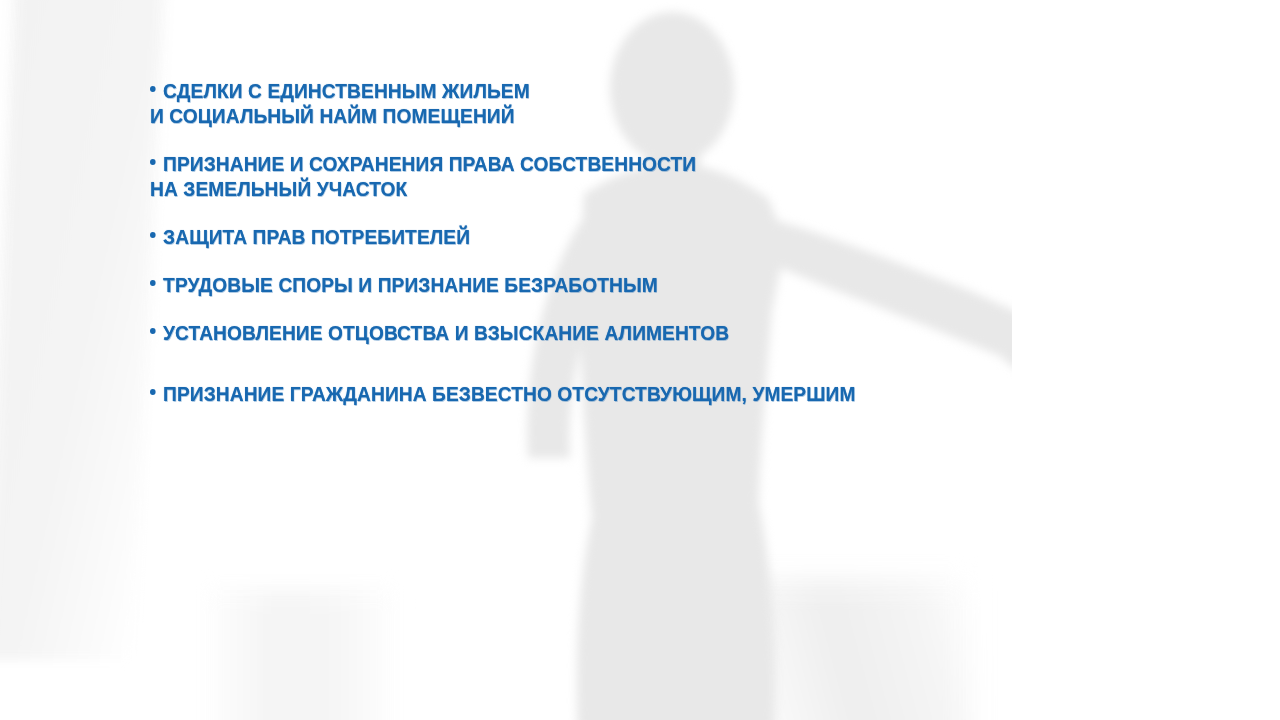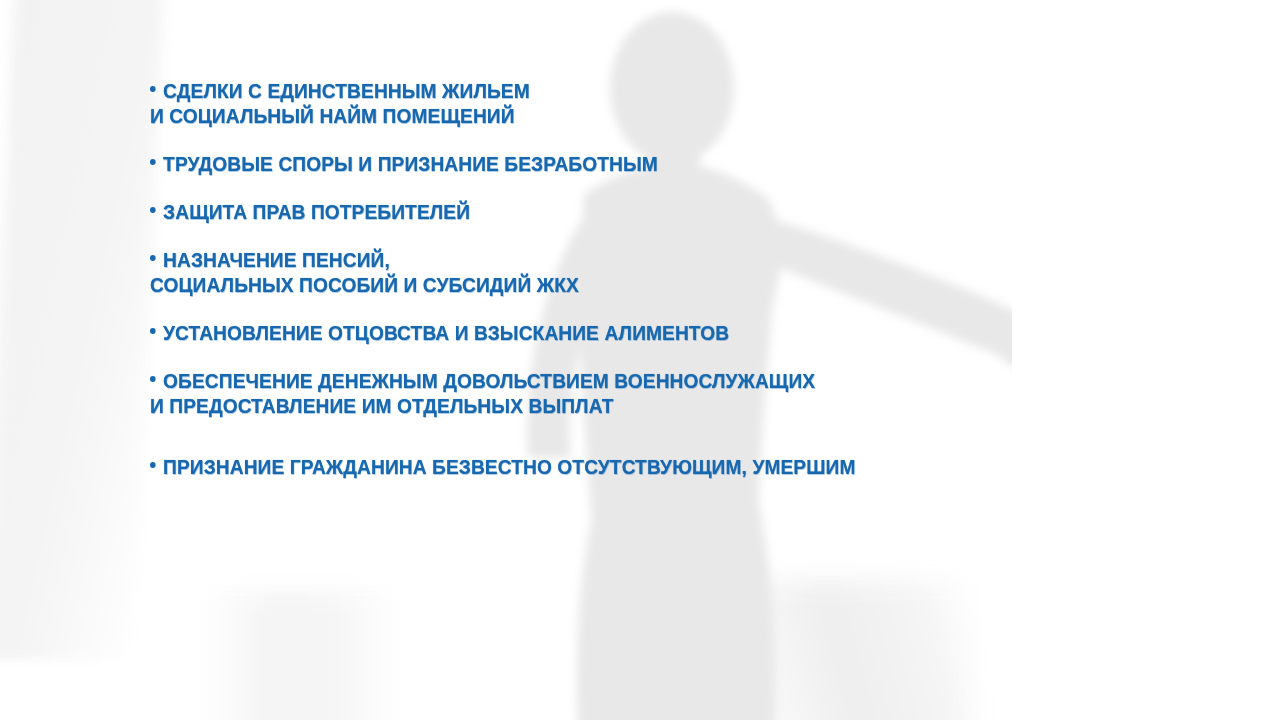--- a/index.html
+++ b/index.html
@@ -203,6 +203,13 @@
       <div class="bullet-line">И СОЦИАЛЬНЫЙ НАЙМ ПОМЕЩЕНИЙ</div>
     </div>
 
+    <div class="bullet-block">
+      <div class="bullet-line first-line">
+        <span class="bullet-dot"></span>
+        <span class="bullet-text">ПРИЗНАНИЕ И СОХРАНЕНИЯ ПРАВА СОБСТВЕННОСТИ</span>
+      </div>
+      <div class="bullet-line">НА ЗЕМЕЛЬНЫЙ УЧАСТОК</div>
+    </div>
 
     <div class="bullet-block">
       <div class="bullet-line first-line">

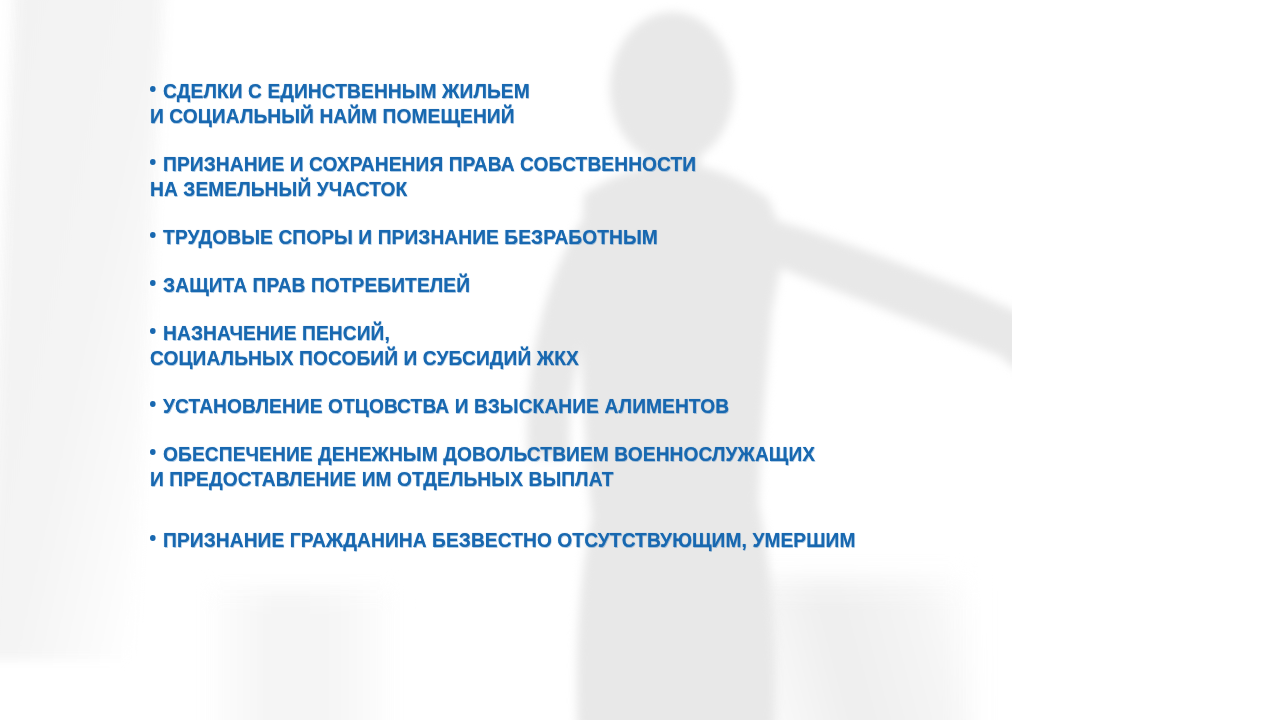--- a/index.html
+++ b/index.html
@@ -214,14 +214,14 @@
     <div class="bullet-block">
       <div class="bullet-line first-line">
         <span class="bullet-dot"></span>
+        <span class="bullet-text">ЗАЩИТА ПРАВ ПОТРЕБИТЕЛЕЙ</span>
+      </div>
+    </div>
+
+    <div class="bullet-block">
+      <div class="bullet-line first-line">
+        <span class="bullet-dot"></span>
         <span class="bullet-text">ТРУДОВЫЕ СПОРЫ И ПРИЗНАНИЕ БЕЗРАБОТНЫМ</span>
-      </div>
-    </div>
-
-    <div class="bullet-block">
-      <div class="bullet-line first-line">
-        <span class="bullet-dot"></span>
-        <span class="bullet-text">ЗАЩИТА ПРАВ ПОТРЕБИТЕЛЕЙ</span>
       </div>
     </div>
 

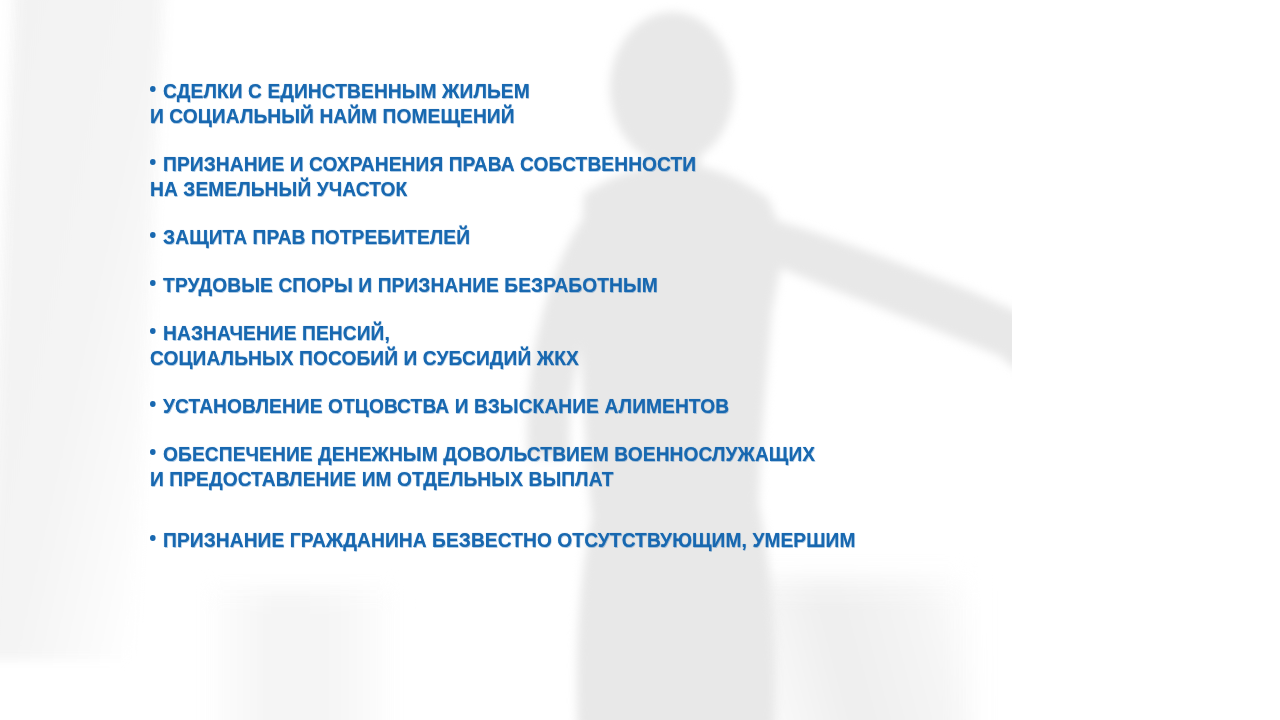--- a/index.html
+++ b/index.html
@@ -225,13 +225,6 @@
       </div>
     </div>
 
-    <div class="bullet-block">
-      <div class="bullet-line first-line">
-        <span class="bullet-dot"></span>
-        <span class="bullet-text">НАЗНАЧЕНИЕ ПЕНСИЙ,</span>
-      </div>
-      <div class="bullet-line">СОЦИАЛЬНЫХ ПОСОБИЙ И СУБСИДИЙ ЖКХ</div>
-    </div>
 
     <div class="bullet-block">
       <div class="bullet-line first-line">

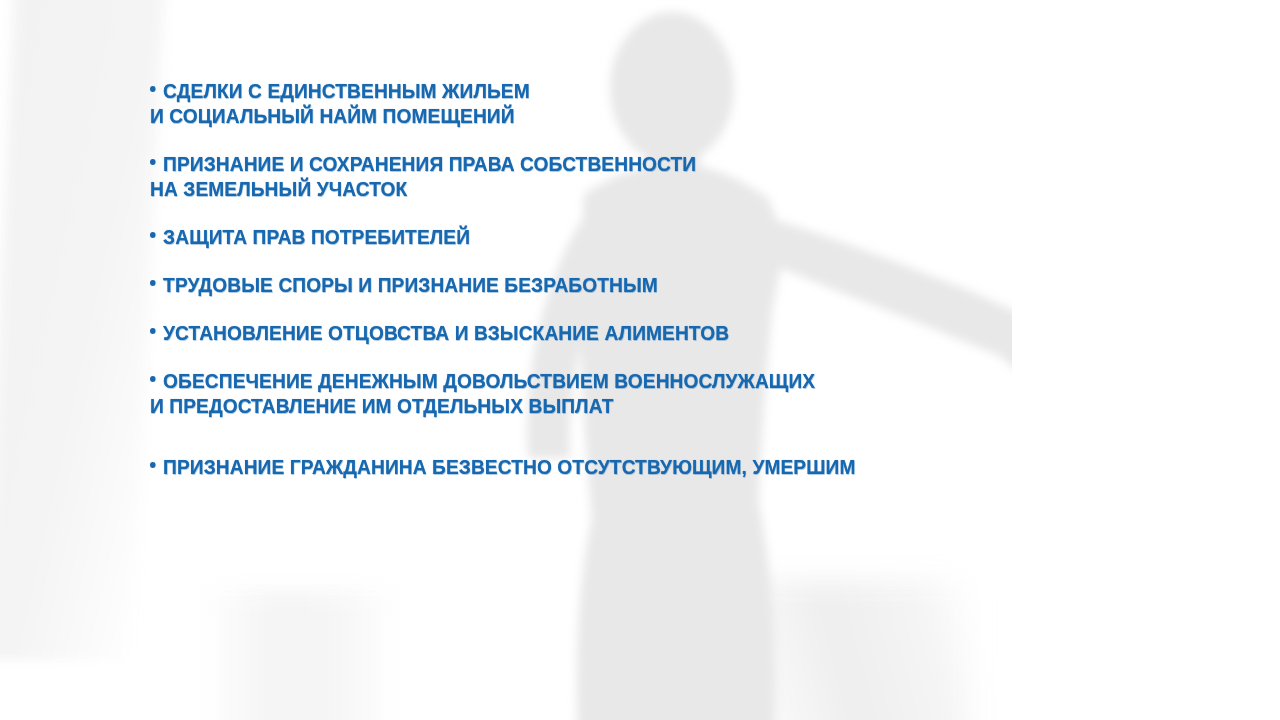--- a/index.html
+++ b/index.html
@@ -233,13 +233,6 @@
       </div>
     </div>
 
-    <div class="bullet-block">
-      <div class="bullet-line first-line">
-        <span class="bullet-dot"></span>
-        <span class="bullet-text">ОБЕСПЕЧЕНИЕ ДЕНЕЖНЫМ ДОВОЛЬСТВИЕМ ВОЕННОСЛУЖАЩИХ</span>
-      </div>
-      <div class="bullet-line">И ПРЕДОСТАВЛЕНИЕ ИМ ОТДЕЛЬНЫХ ВЫПЛАТ</div>
-    </div>
 
 
     <div class="bullet-block">

